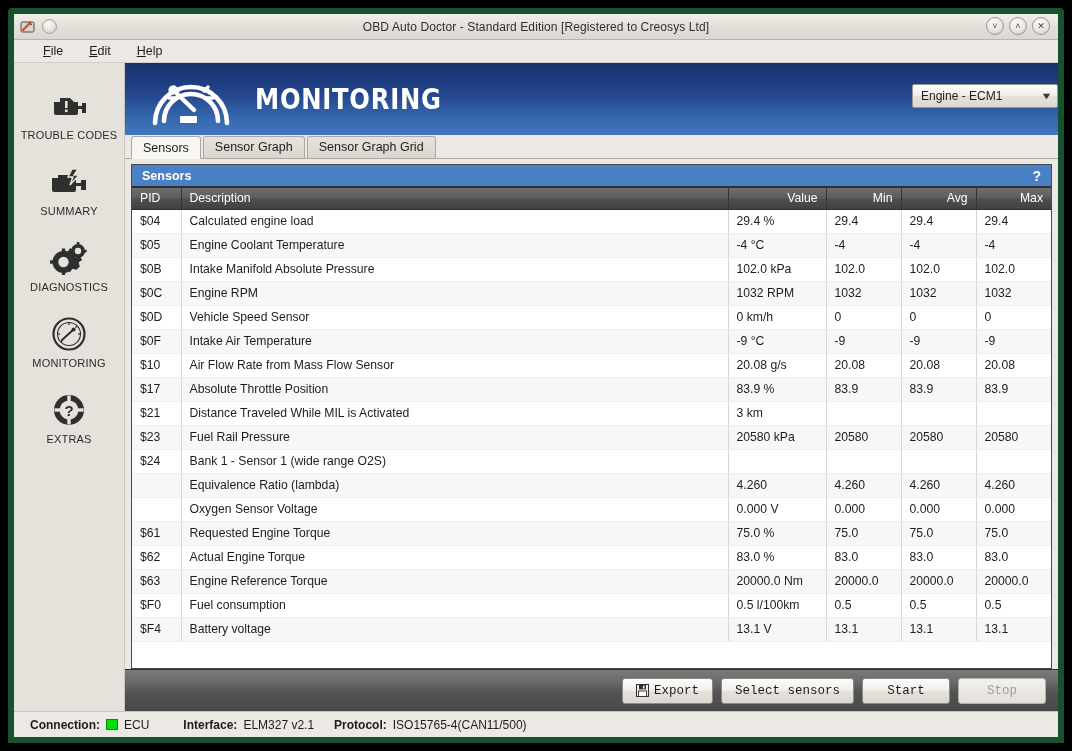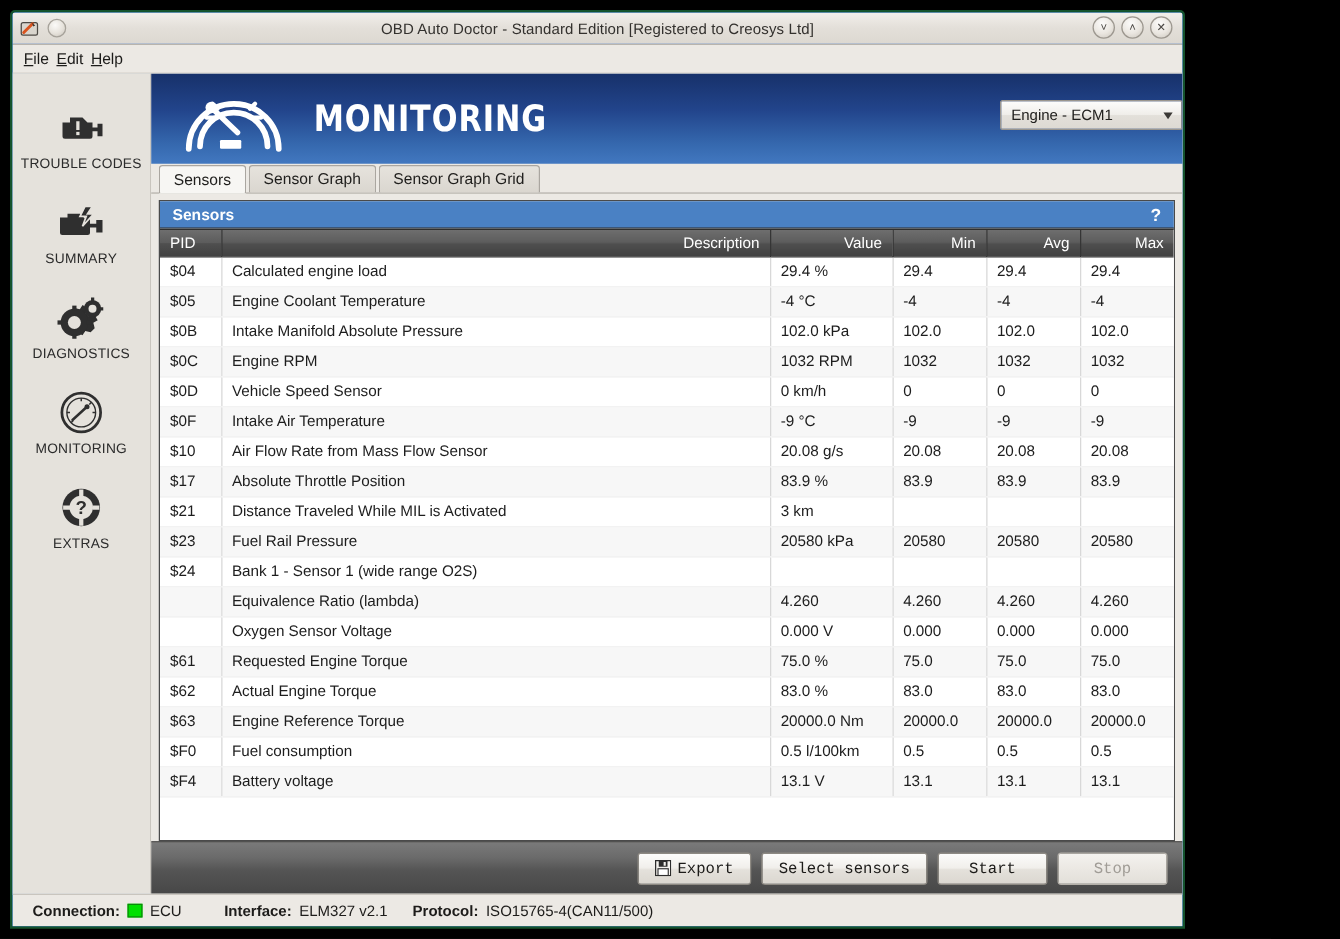--- a/index.html
+++ b/index.html
@@ -24,10 +24,10 @@
     position: absolute;
     left: 8px;
     top: 8px;
-    width: 940px;
+    width: 1056px;
     height: 735px;
-    background: #3b82f6;
-    border: 2px solid #14532d;
+    background: #4c1d95;
+    border: 6px solid #14532d;
     border-radius: 4px 4px 0 0;
     box-sizing: border-box;
     display: flex;

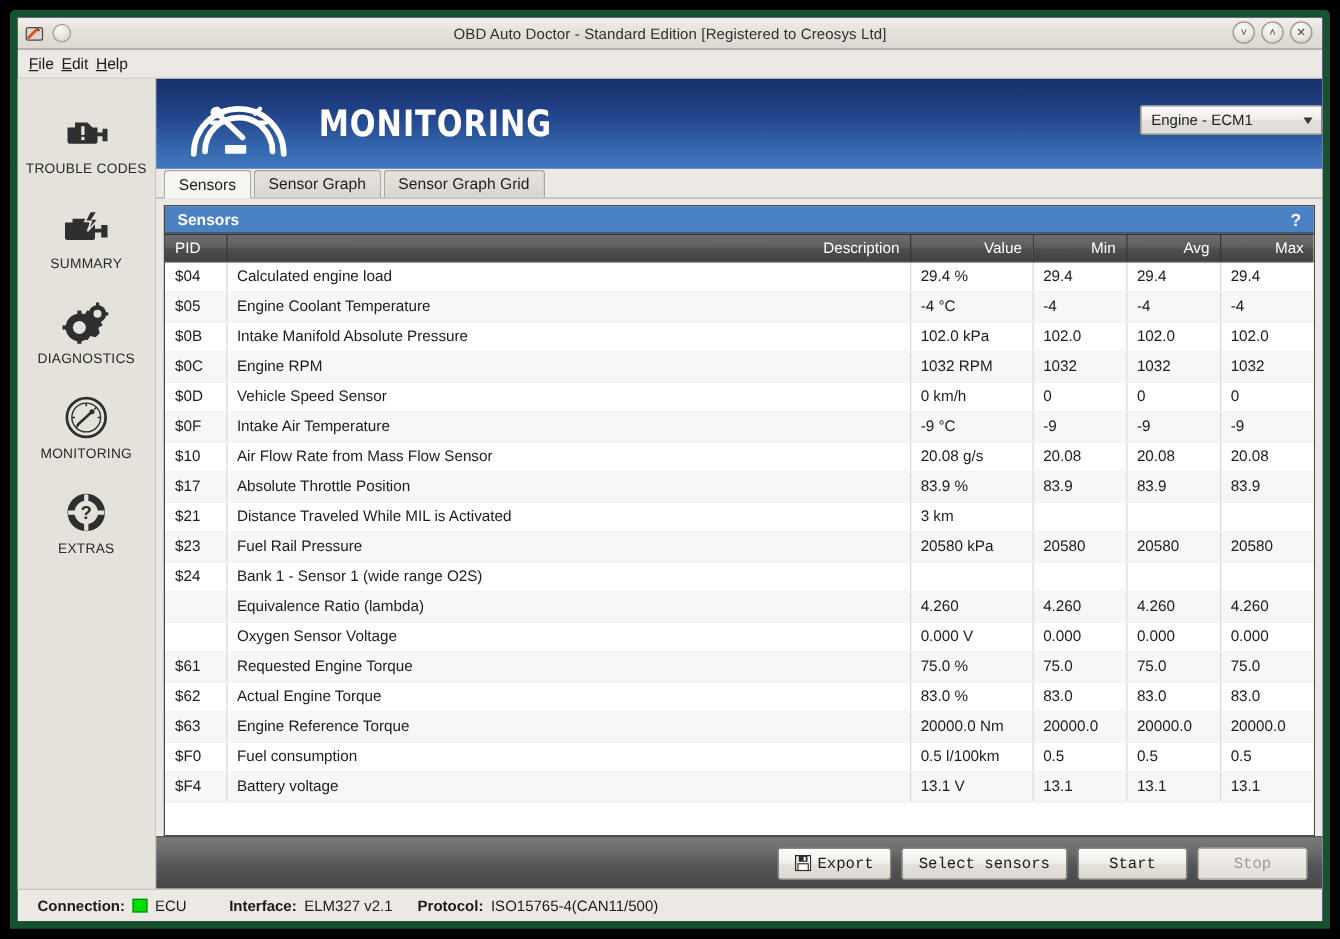--- a/index.html
+++ b/index.html
@@ -104,7 +104,8 @@
     background: #ece9e4;
     display: flex;
     align-items: center;
-    padding-left: 6px;
+    padding-left: 26px;
+    gap: 20px;
     border-bottom: 1px solid #d3cfc8;
   }
   .menu-item {

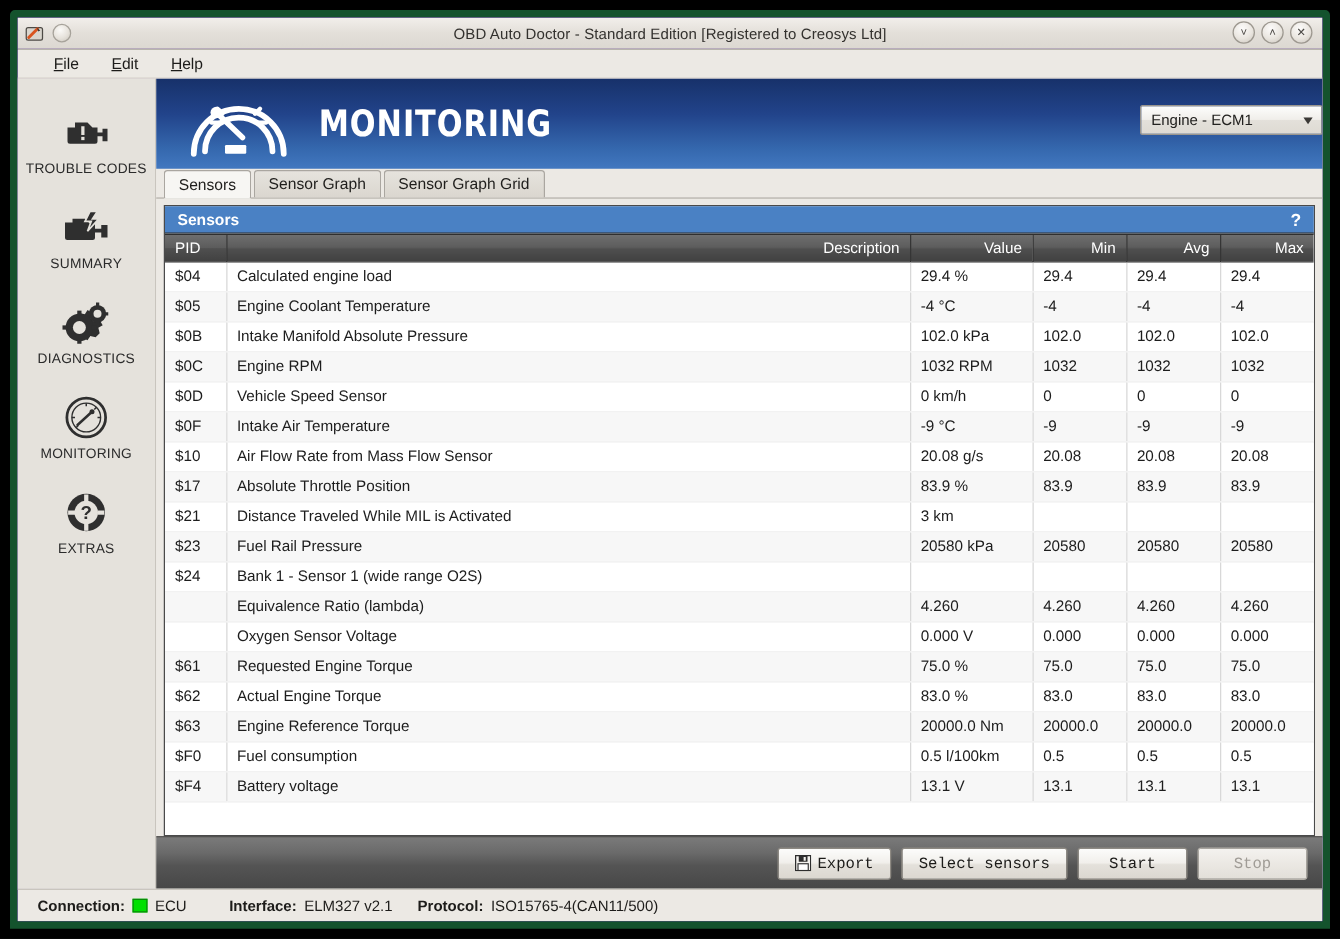--- a/index.html
+++ b/index.html
@@ -324,7 +324,7 @@
   }
   table.sensors thead th:last-child { border-right: none; }
   th.c-pid { text-align: left; width: 49px; }
-  th.c-desc { text-align: right; }
+  th.c-desc { text-align: left; }
   th.c-val { text-align: right; width: 98px; }
   th.c-min, th.c-avg, th.c-max { text-align: right; width: 75px; }
 

